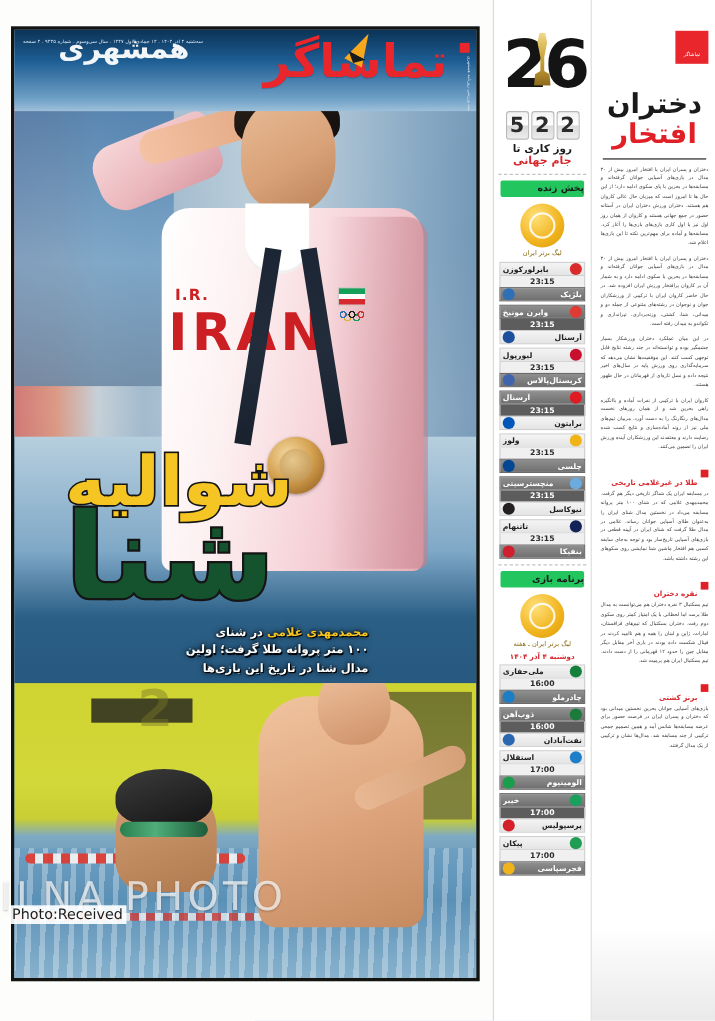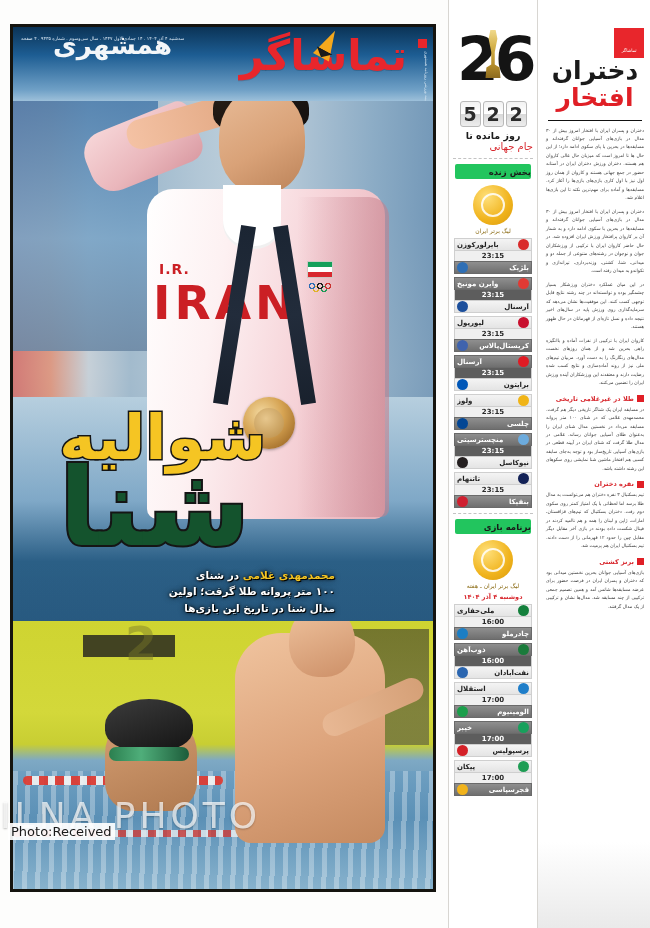--- a/index.html
+++ b/index.html
@@ -633,7 +633,7 @@
     color: #1a1a1a;
     text-align: center;
     line-height: 1.05;
-    margin-top: 0;
+    margin-top: 24px;
     direction: rtl;
   }
   .left-title2 {

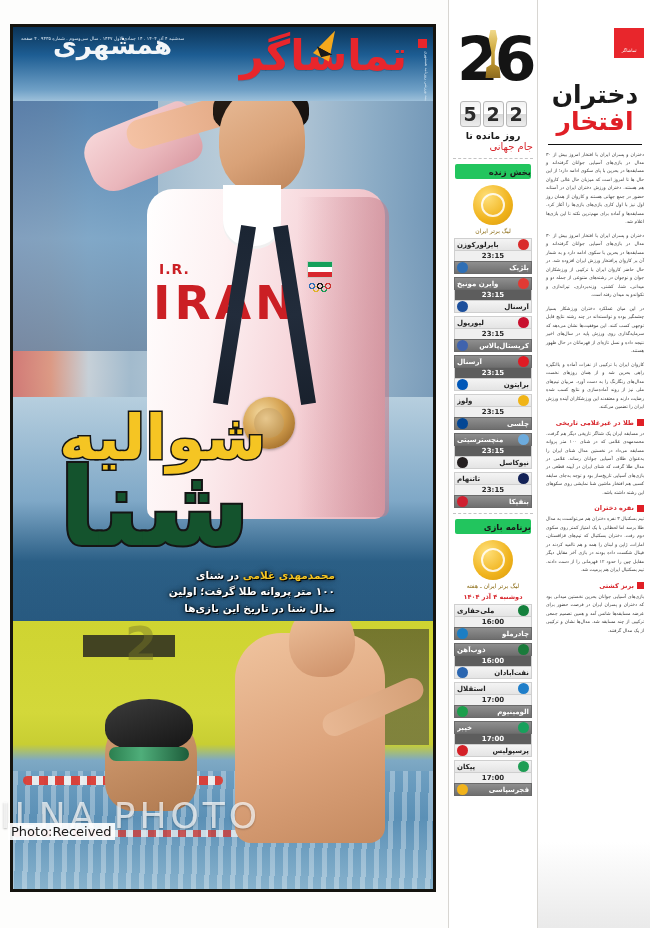--- a/index.html
+++ b/index.html
@@ -776,7 +776,7 @@
         <div class="cdigit">2</div>
         <div class="cdigit">5</div>
       </div>
-      <div class="counter-label">روز مانده تا</div>
+      <div class="counter-label">روز کاری تا</div>
       <div class="counter-label2">جام جهانی</div>
     </div>
 

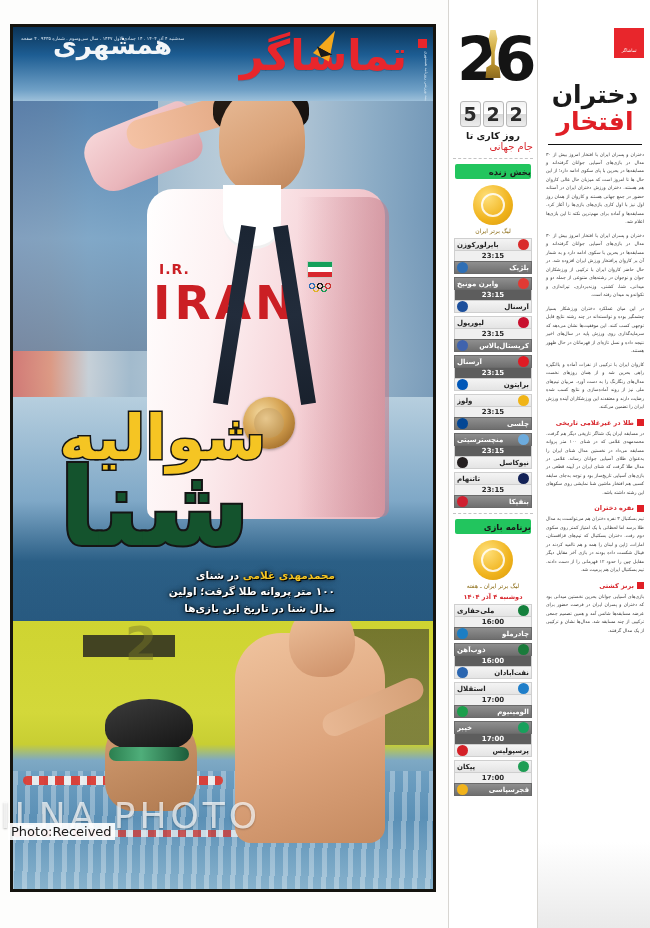--- a/index.html
+++ b/index.html
@@ -502,10 +502,9 @@
   }
   .counter-label2 {
     font-size: 10px;
-    font-weight: 400;
+    font-weight: 700;
     color: #d8272d;
     direction: rtl;
-    text-align: right;
   }
   .dotted-sep {
     border-top: 1px dashed #c3c3c3;

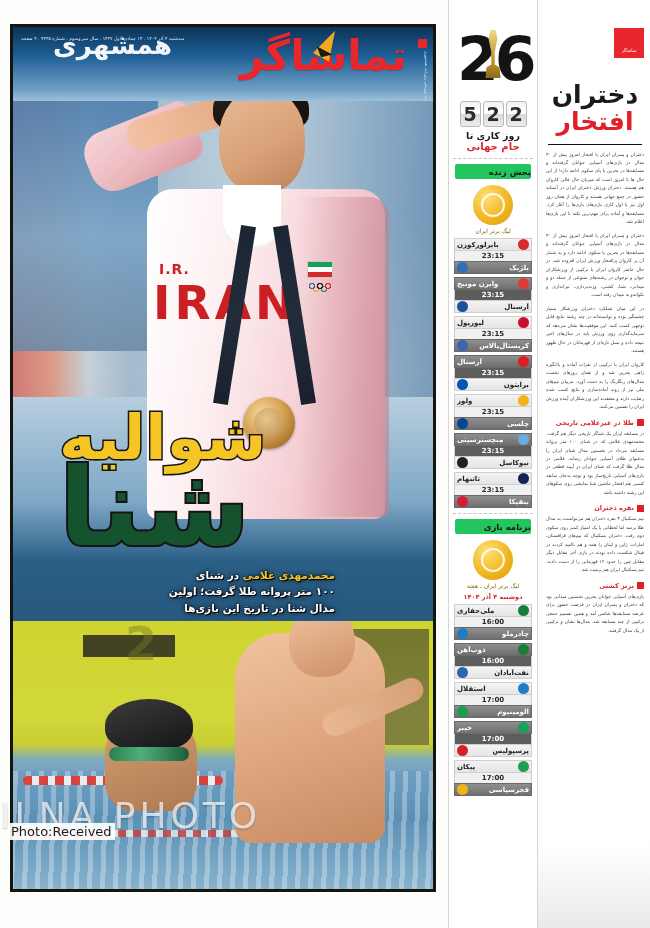--- a/index.html
+++ b/index.html
@@ -674,6 +674,7 @@
     font-weight: 700;
     color: #d8272d;
     direction: rtl;
+    margin-top: 16px;
   }
   .photo-credit {
     position: absolute;

